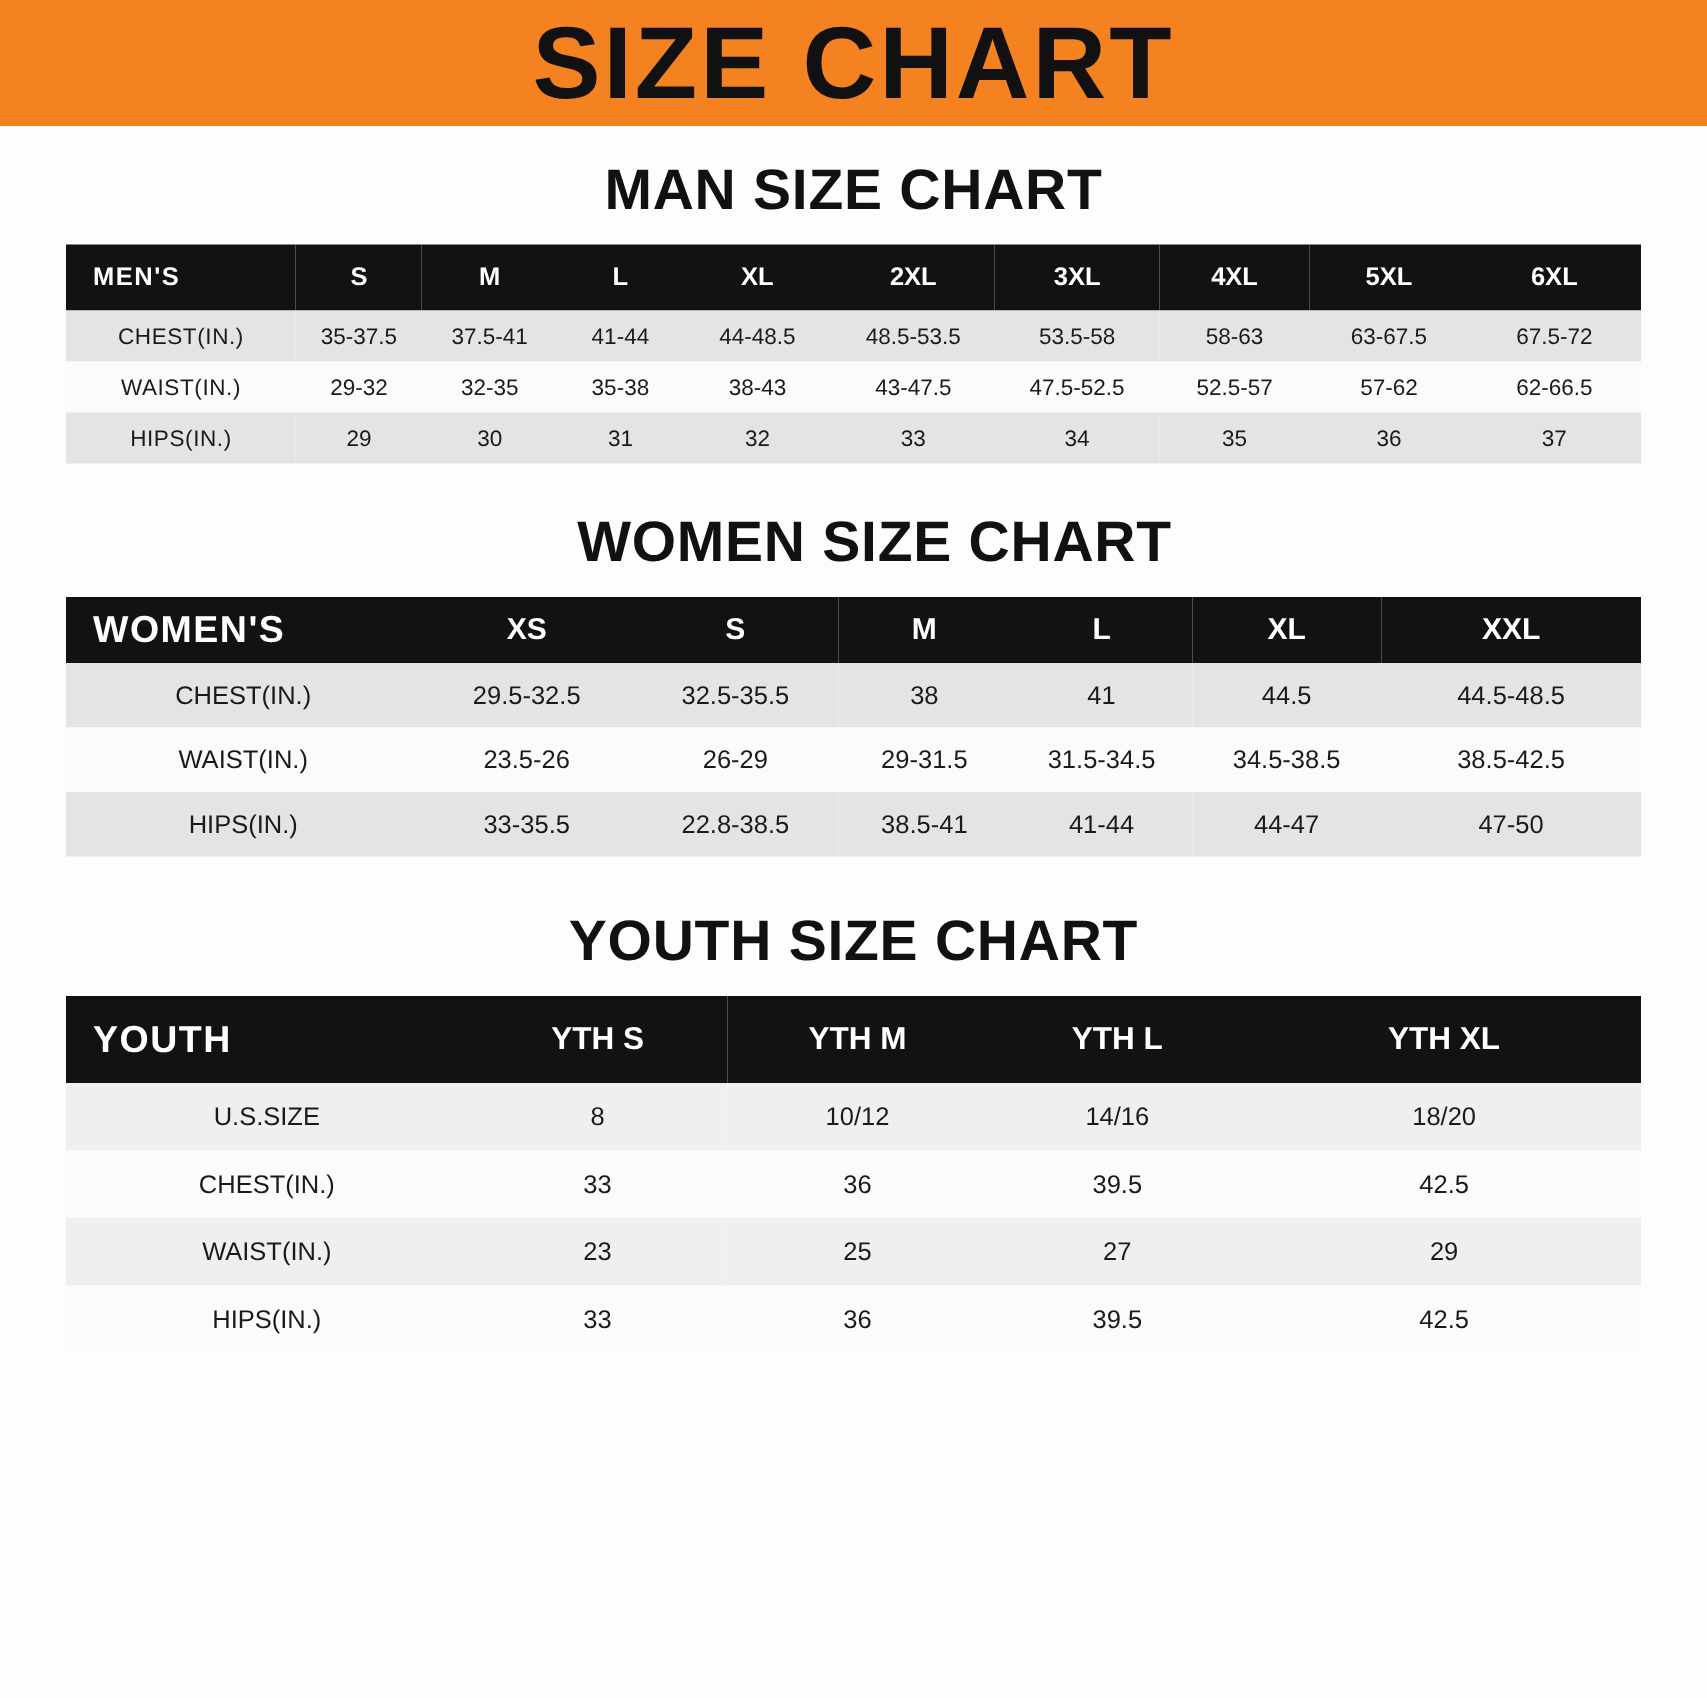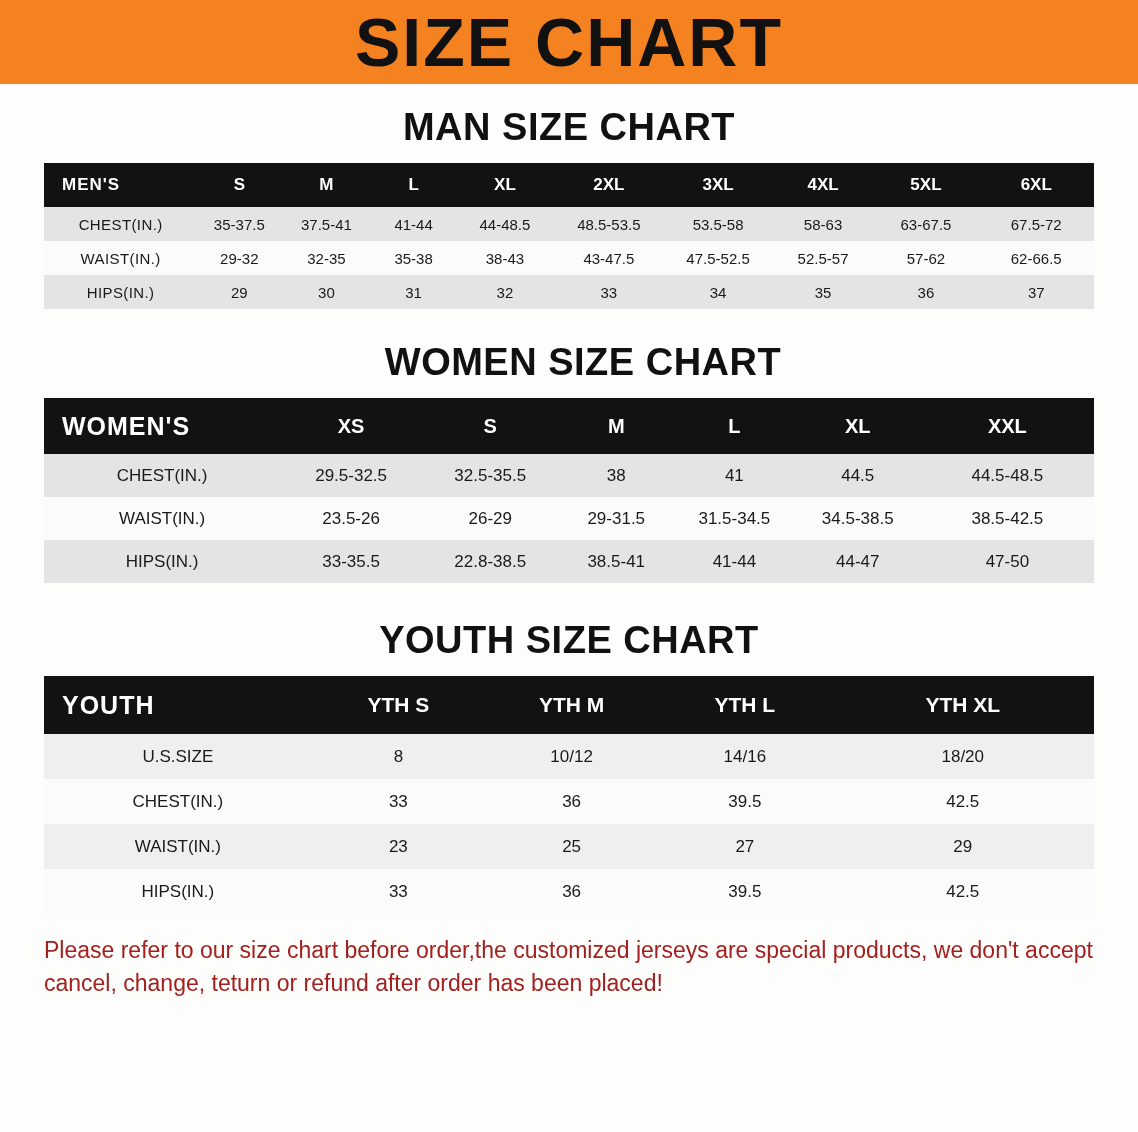--- a/index.html
+++ b/index.html
@@ -84,7 +84,7 @@
   #men-table tbody td.first-col { font-size: 15px; letter-spacing: 0.4px; }
 
   
-  #women-table thead th { height: 56px; font-size: 20px; }
+  #women-table thead th { height: 44px; font-size: 20px; }
   #women-table thead .first-col { font-size: 25px; }
   #women-table tbody td { height: 43px; font-size: 17px; }
   #women-table tbody tr:nth-child(odd)  td { background: #e4e4e4; }

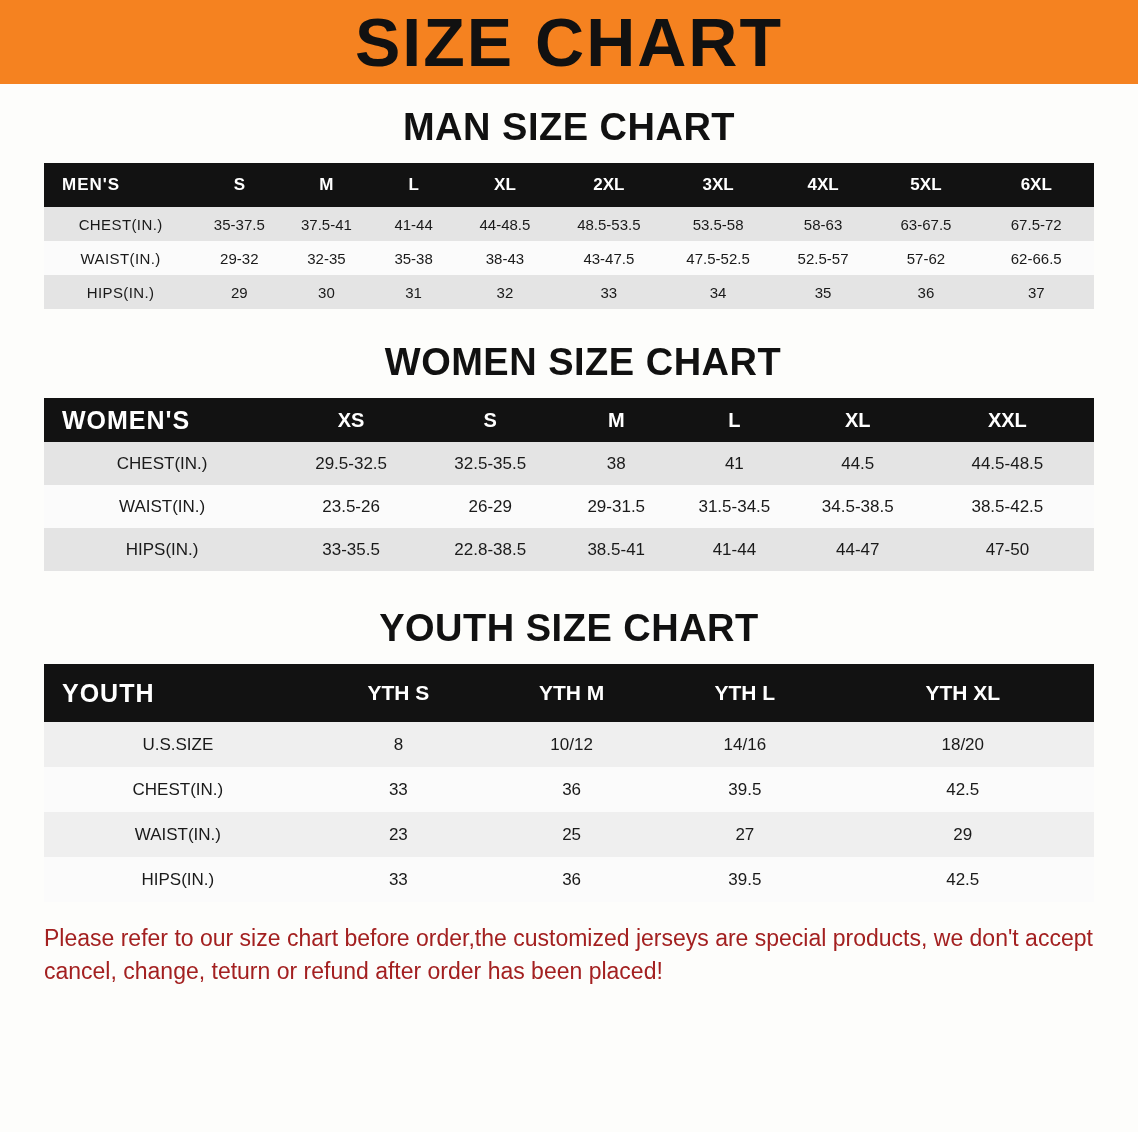--- a/index.html
+++ b/index.html
@@ -294,7 +294,6 @@
     </table>
   </div>
 
-  <div class="note">Please refer to our size chart before order,the customized jerseys are special products, we don't accept cancel, change, teturn or refund after order has been placed!</div>
 
 </div>
 

